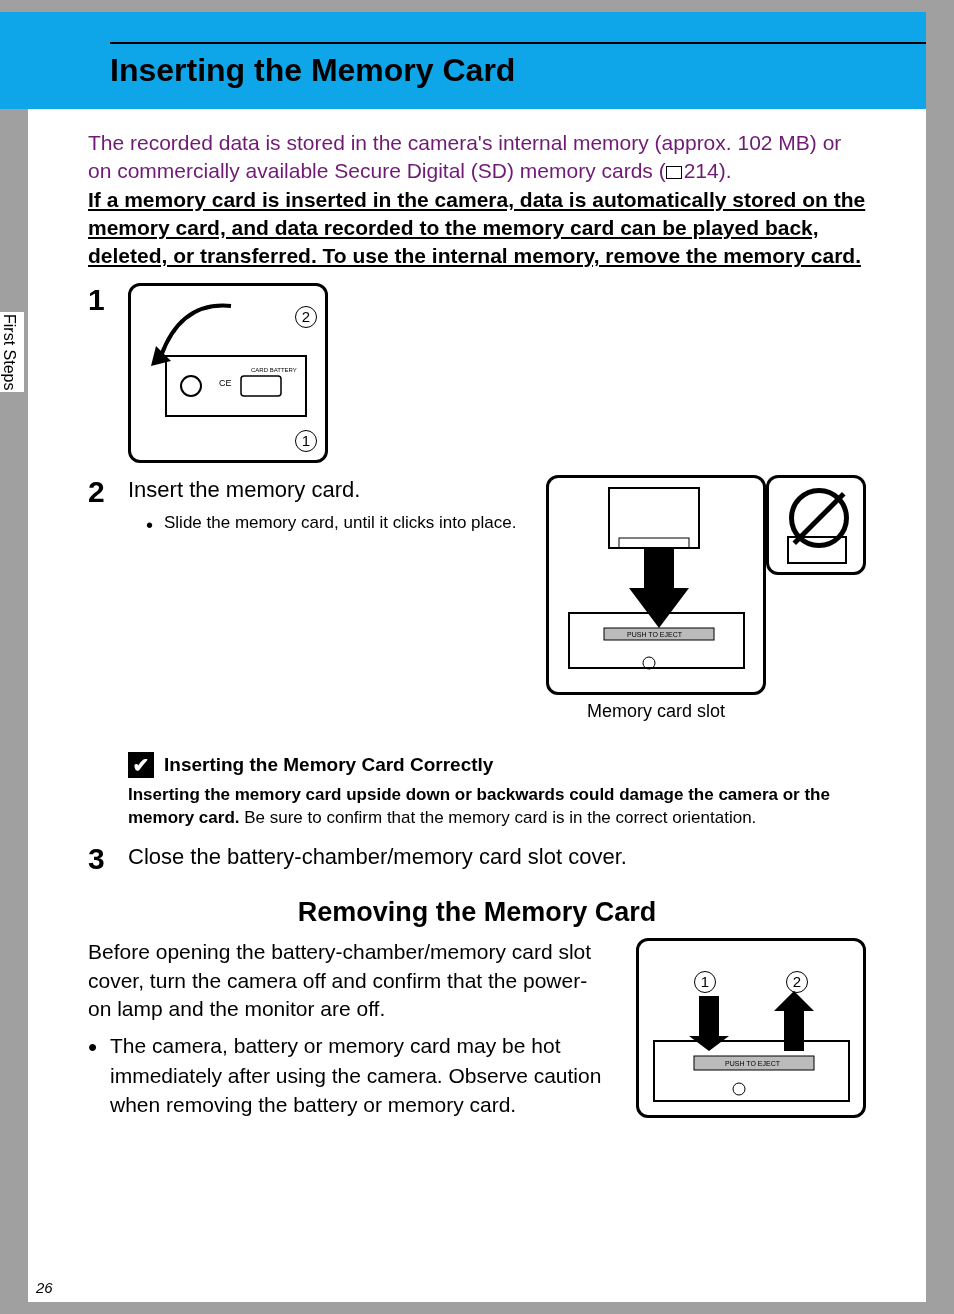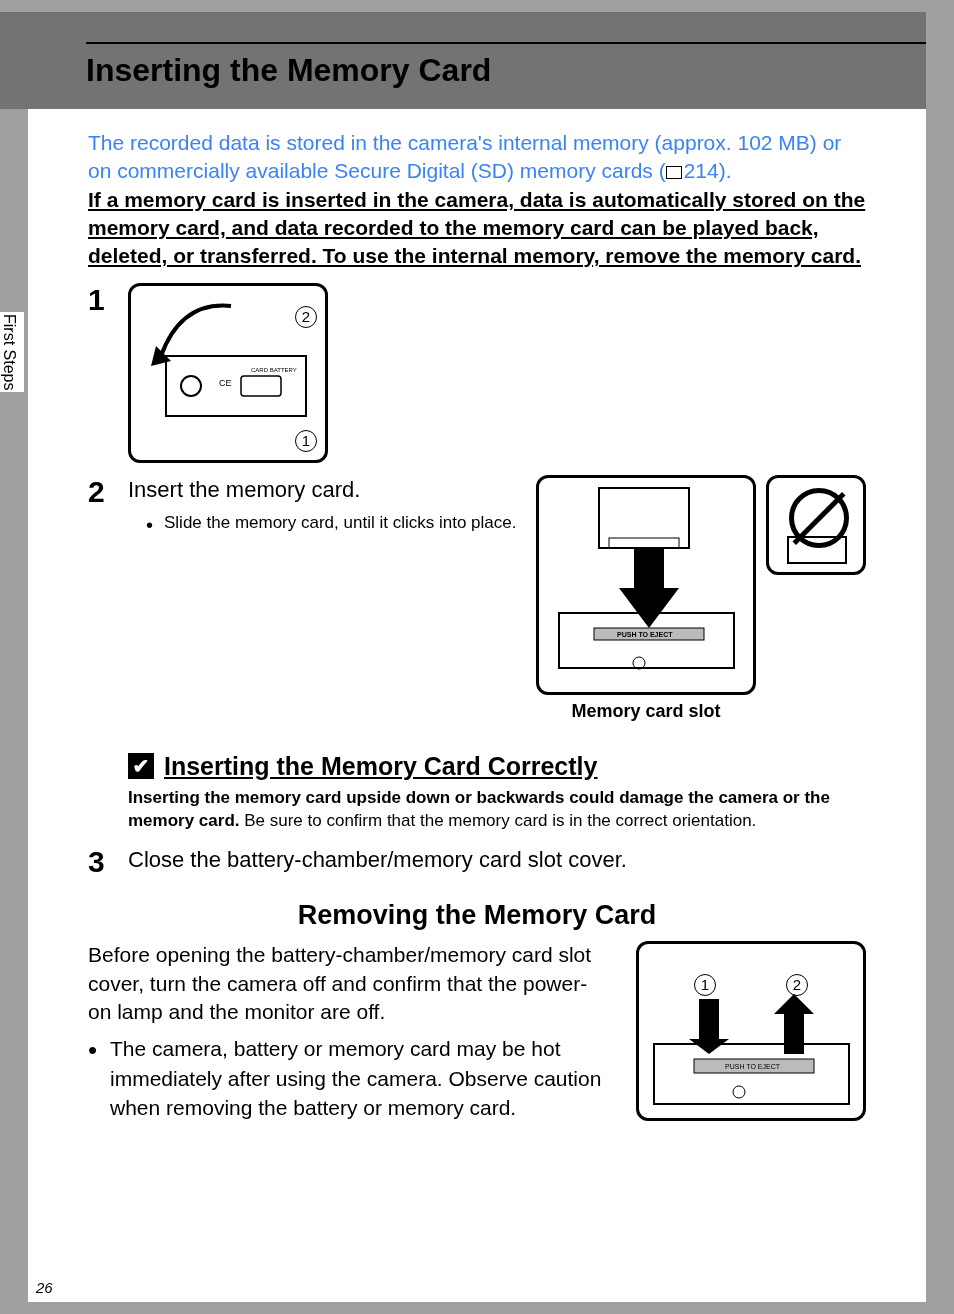--- a/index.html
+++ b/index.html
@@ -20,10 +20,10 @@
       padding: 0;
     }
     .title-band {
-      background: #737373;
+      background: #0ea5e9;
       width: 926px;
       margin-left: -28px;
-      padding: 30px 0 20px 86px;
+      padding: 30px 0 20px 110px;
     }
     .title-band-inner {
       border-top: 2px solid #000;

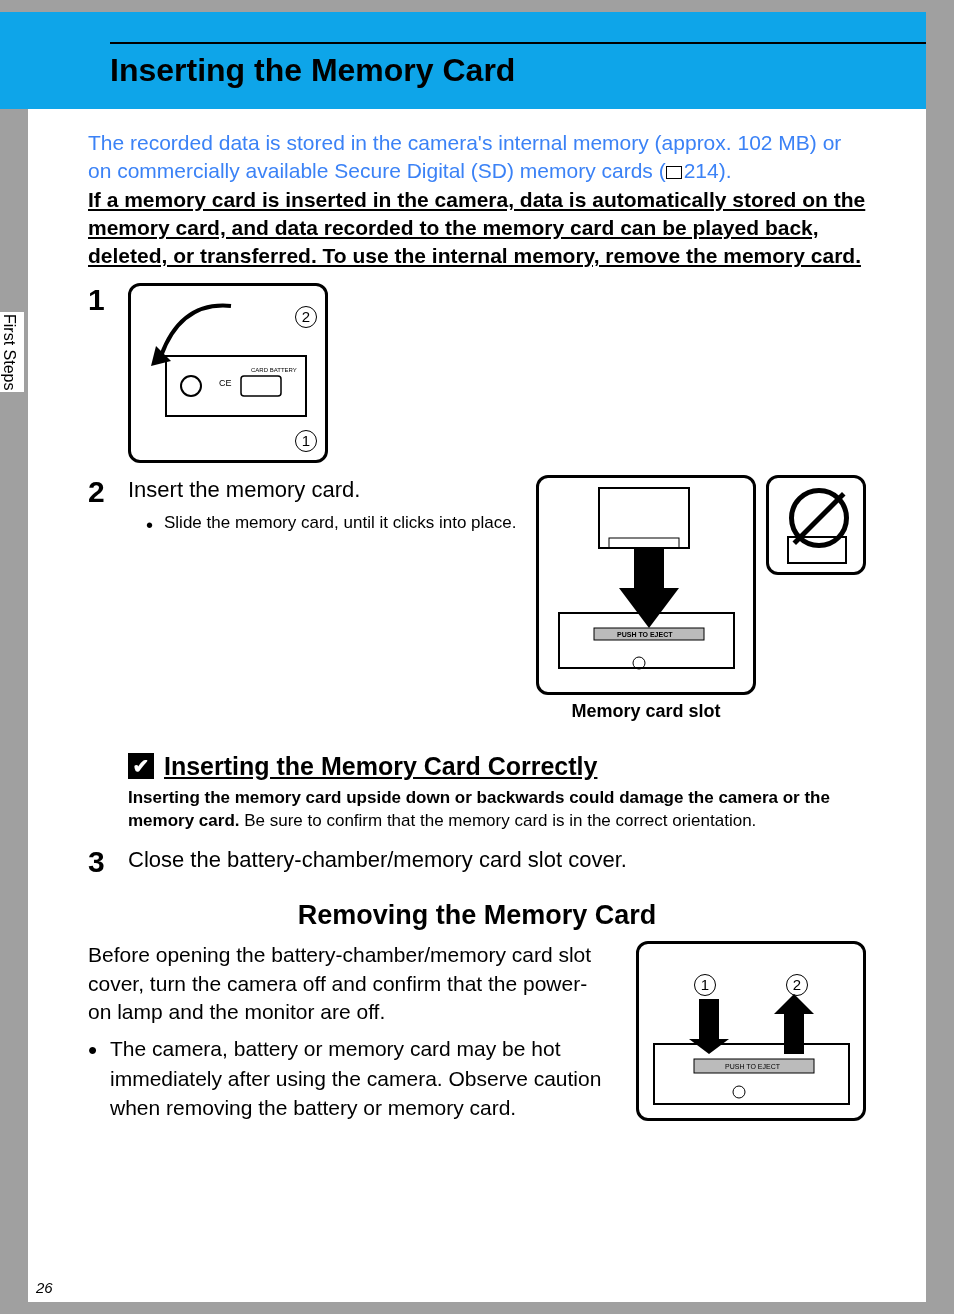--- a/index.html
+++ b/index.html
@@ -41,7 +41,7 @@
     .intro-text {
       font-size: 21px;
       line-height: 1.35;
-      color: #3b82f6;
+      color: #701a75;
     }
     .bold-text {
       font-weight: bold;

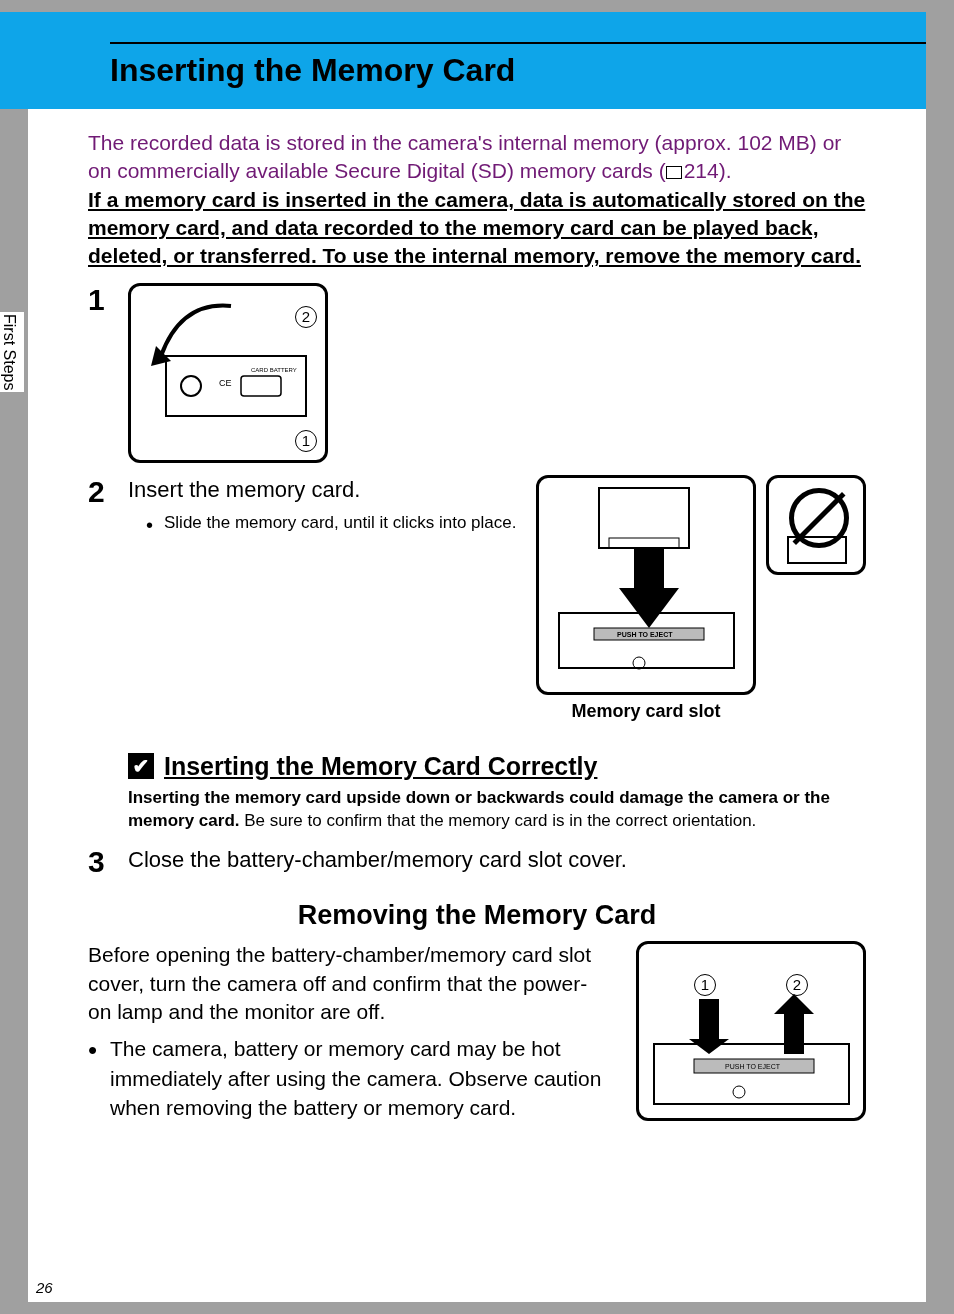--- a/index.html
+++ b/index.html
@@ -118,7 +118,7 @@
       position: relative;
     }
     .fig1 { width: 200px; height: 180px; }
-    .fig2-wrap { display: flex; gap: 10px; align-items: flex-start; font-weight: bold; }
+    .fig2-wrap { display: flex; align-items: flex-start; }
     .fig2a { width: 220px; height: 220px; }
     .fig2b { width: 100px; height: 100px; }
     .fig-caption {

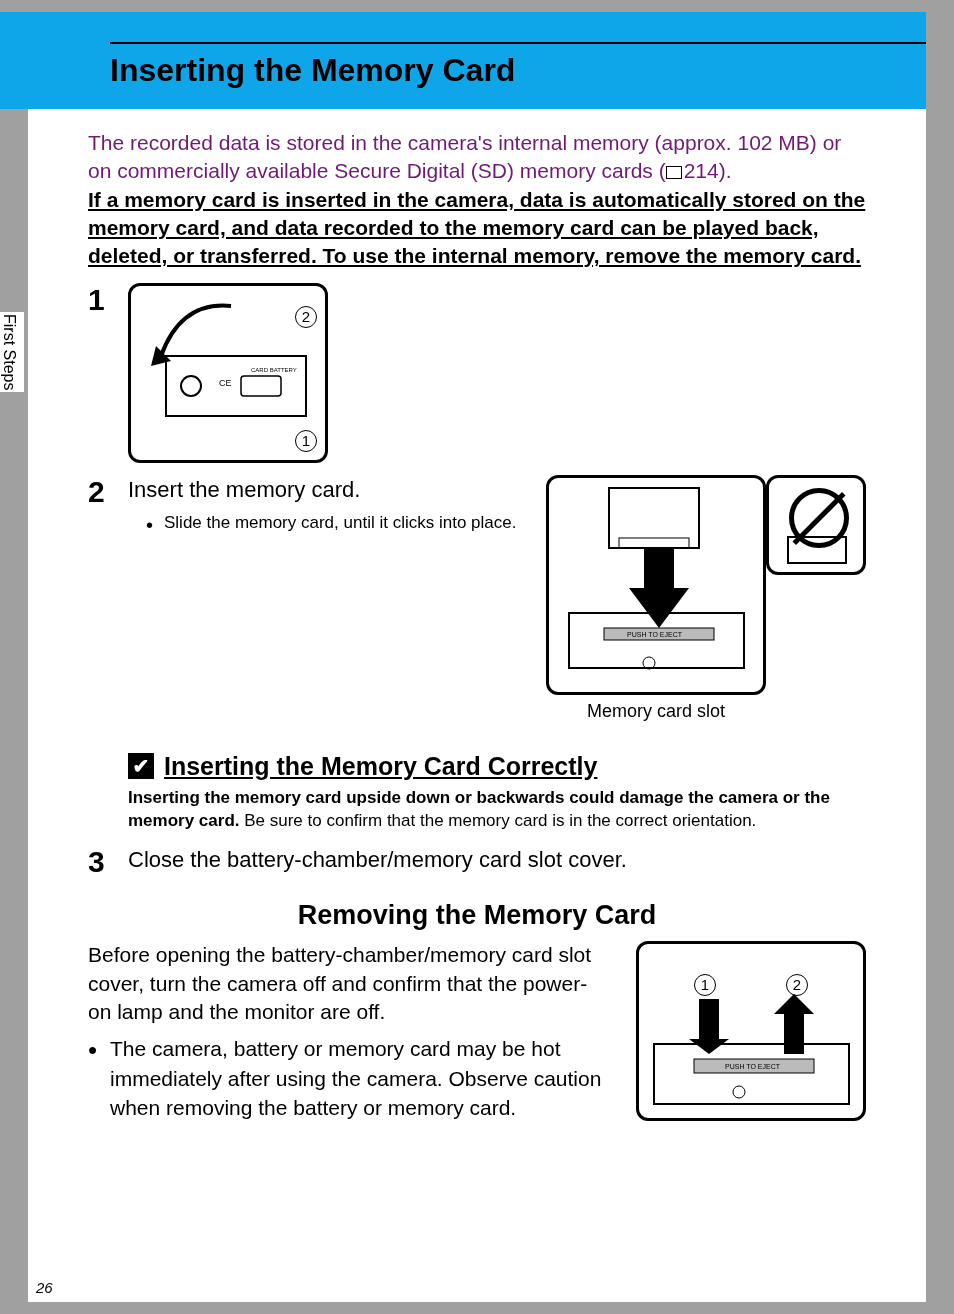--- a/index.html
+++ b/index.html
@@ -158,8 +158,7 @@
     }
     .note-title {
       font-weight: bold;
-      font-size: 25px;
-      text-decoration: underline;
+      font-size: 19px;
     }
     .note-body {
       font-size: 17px;

